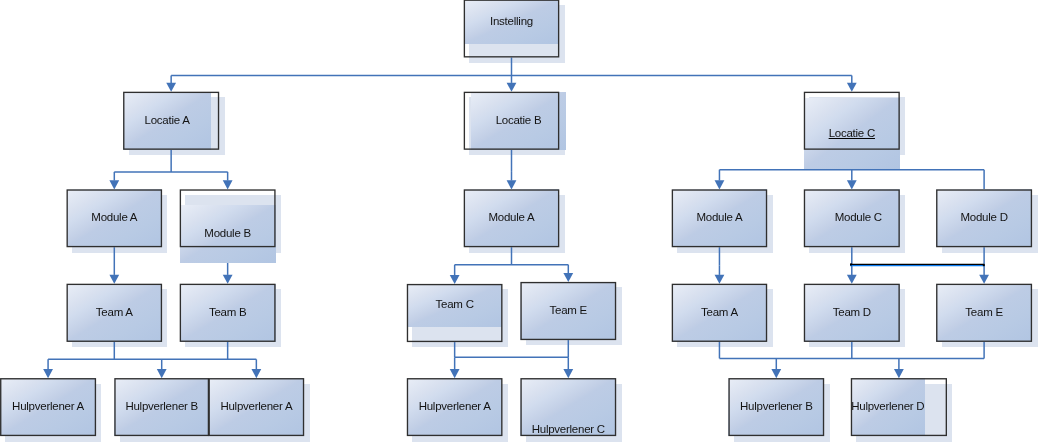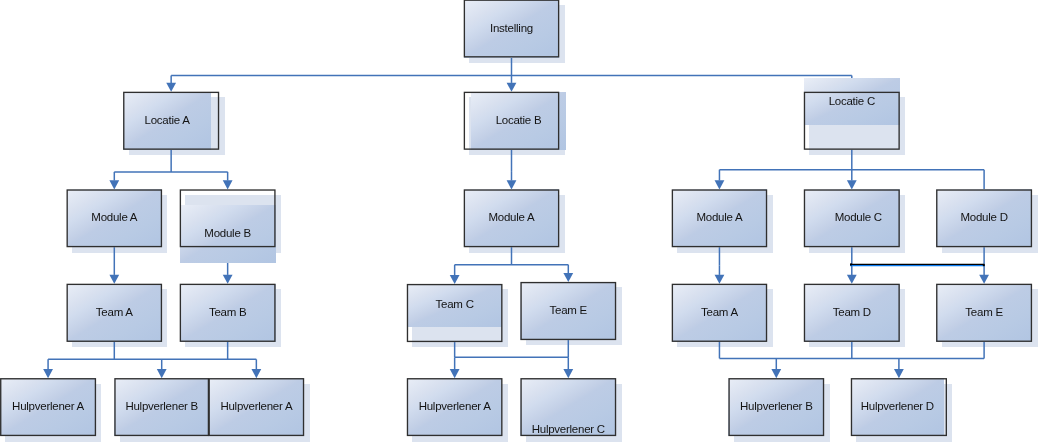--- a/index.html
+++ b/index.html
@@ -143,7 +143,7 @@
       </g>
     </svg>
   <div id="nodes">
-      <div class="node" style="left:463.7px;top:-0.5px;width:95.6px;height:58px;">
+      <div class="node" style="left:463.7px;top:-0.5px;width:95.6px;height:44px;">
         <span class="lbl">Instelling</span>
       </div>
       <div class="node" style="left:123.1px;top:91.7px;width:88px;height:58.1px;">

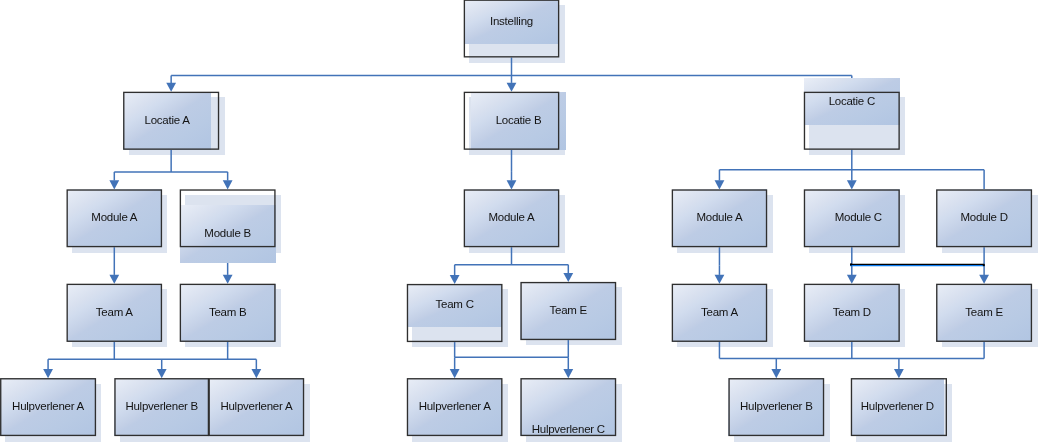--- a/index.html
+++ b/index.html
@@ -152,7 +152,7 @@
       <div class="node" style="left:463.7px;top:91.7px;width:95.6px;height:58.1px;margin-left:7px;">
         <span class="lbl">Locatie B</span>
       </div>
-      <div class="node" style="left:803.8px;top:78px;width:96px;height:47px;">
+      <div class="node" style="left:803.8px;top:98px;width:96px;height:71px;text-decoration:underline;">
         <span class="lbl">Locatie C</span>
       </div>
       <div class="node" style="left:66.5px;top:189.35px;width:95.6px;height:57.9px;">

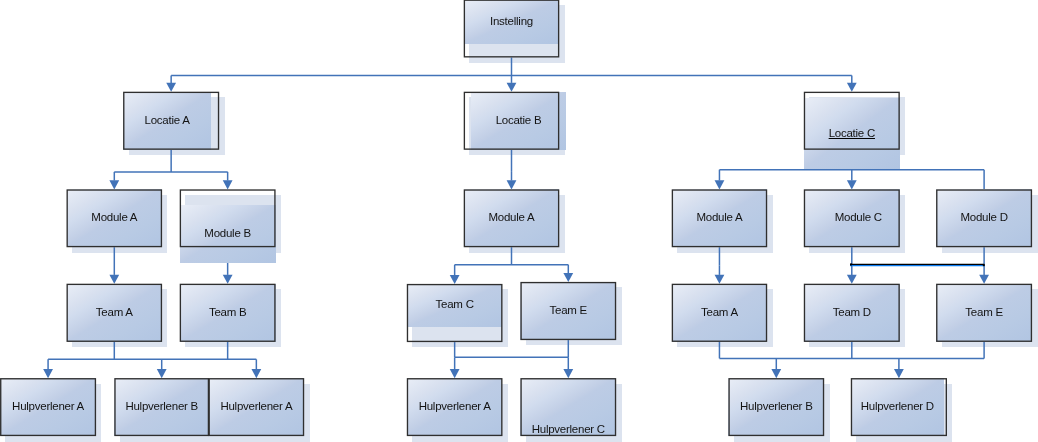--- a/index.html
+++ b/index.html
@@ -212,7 +212,7 @@
       <div class="node" style="left:728.4px;top:378.1px;width:95.8px;height:58px;">
         <span class="lbl">Hulpverlener B</span>
       </div>
-      <div class="node" style="left:850.8px;top:378.1px;width:93px;height:58px;">
+      <div class="node" style="left:850.8px;top:378.1px;width:74px;height:58px;">
         <span class="lbl">Hulpverlener D</span>
       </div>
     </div>

